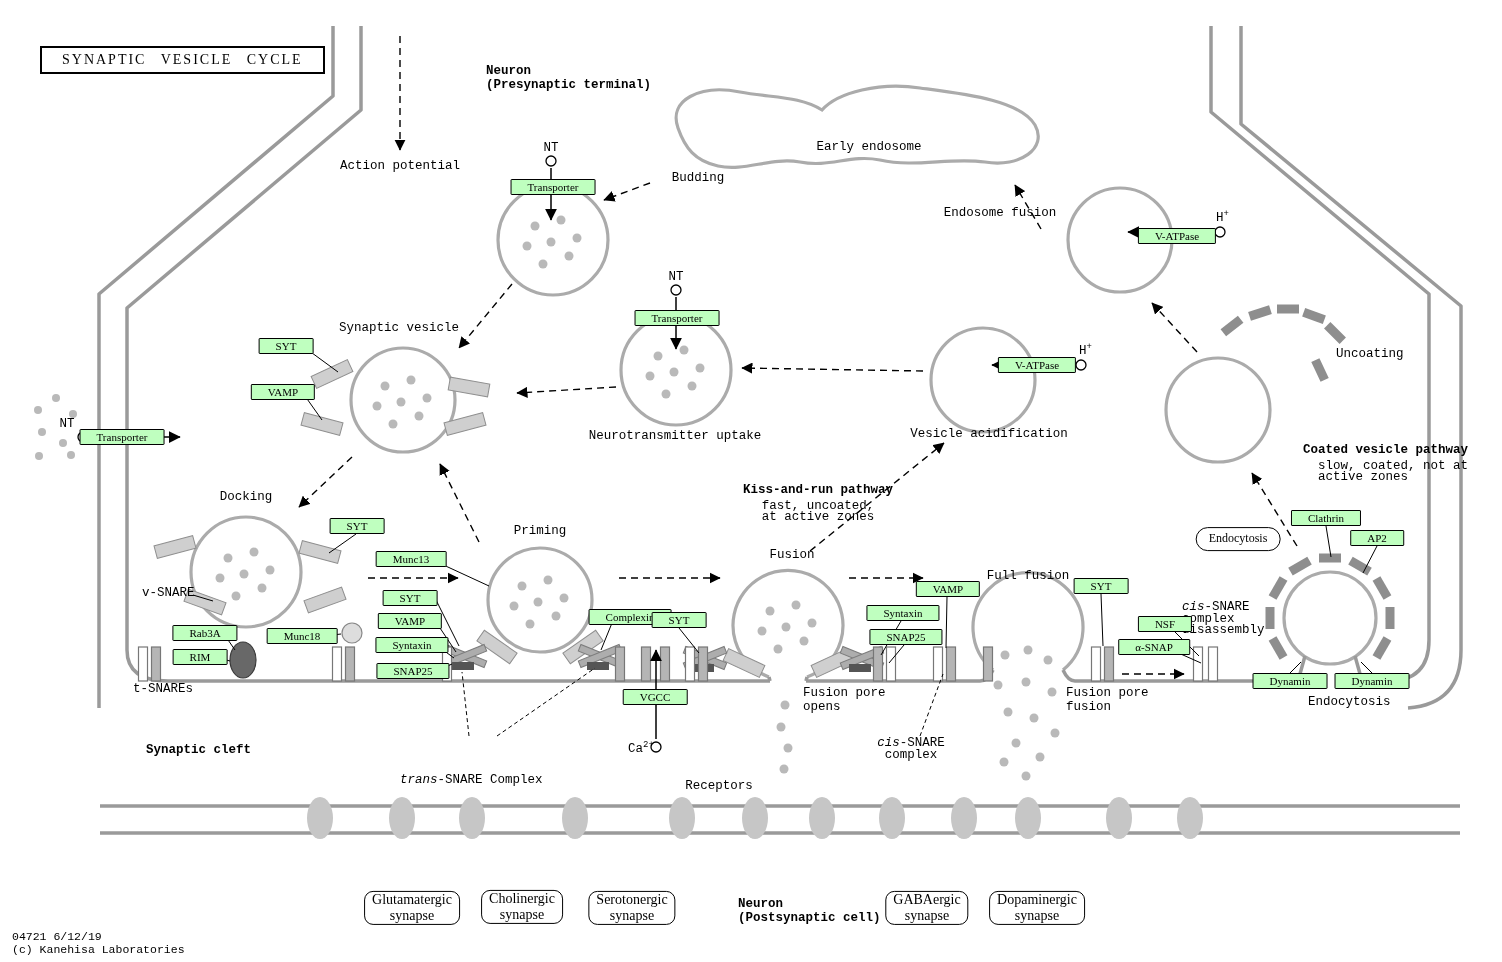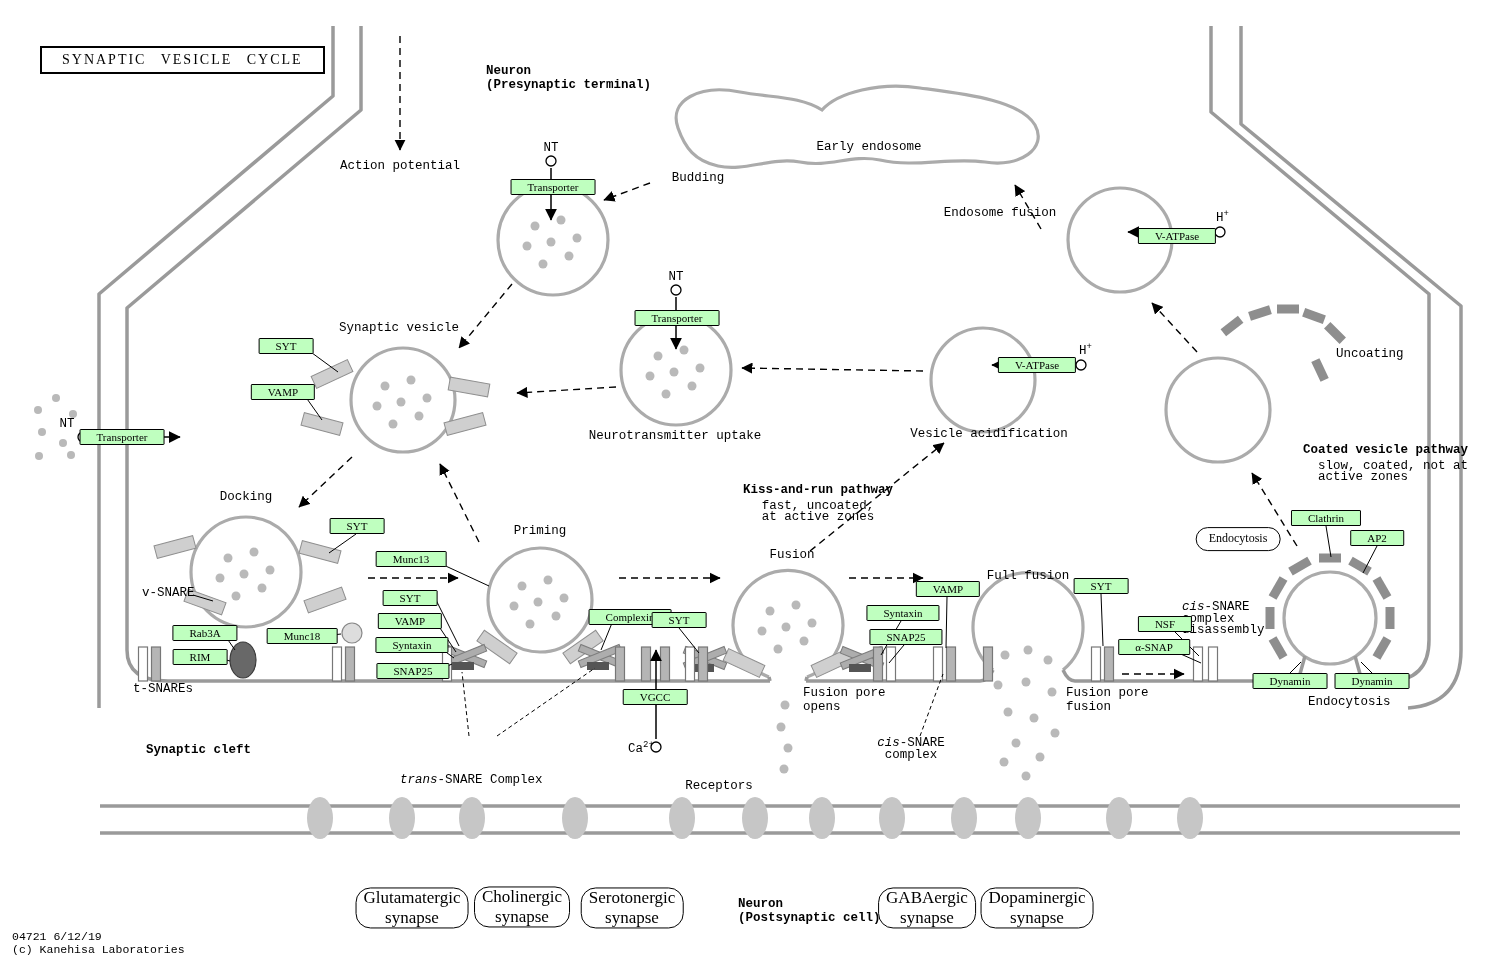--- a/index.html
+++ b/index.html
@@ -21,7 +21,7 @@
               border:1px solid #000; border-radius:1px; font-size:11px; padding:1px 16px;
               white-space:nowrap; text-align:right; }
   .pathway-box { position:absolute; transform:translate(-50%,-50%); background:#fff;
-                 border:1.5px solid #000; border-radius:15px; font-size:17px; padding:0 7px;
+                 border:1.5px solid #000; border-radius:9px; font-size:14px; padding:0 7px;
                  text-align:center; line-height:1.15; white-space:nowrap; }
   .pill { border-radius:14px; padding:4px 12px; font-size:12px; }
 

